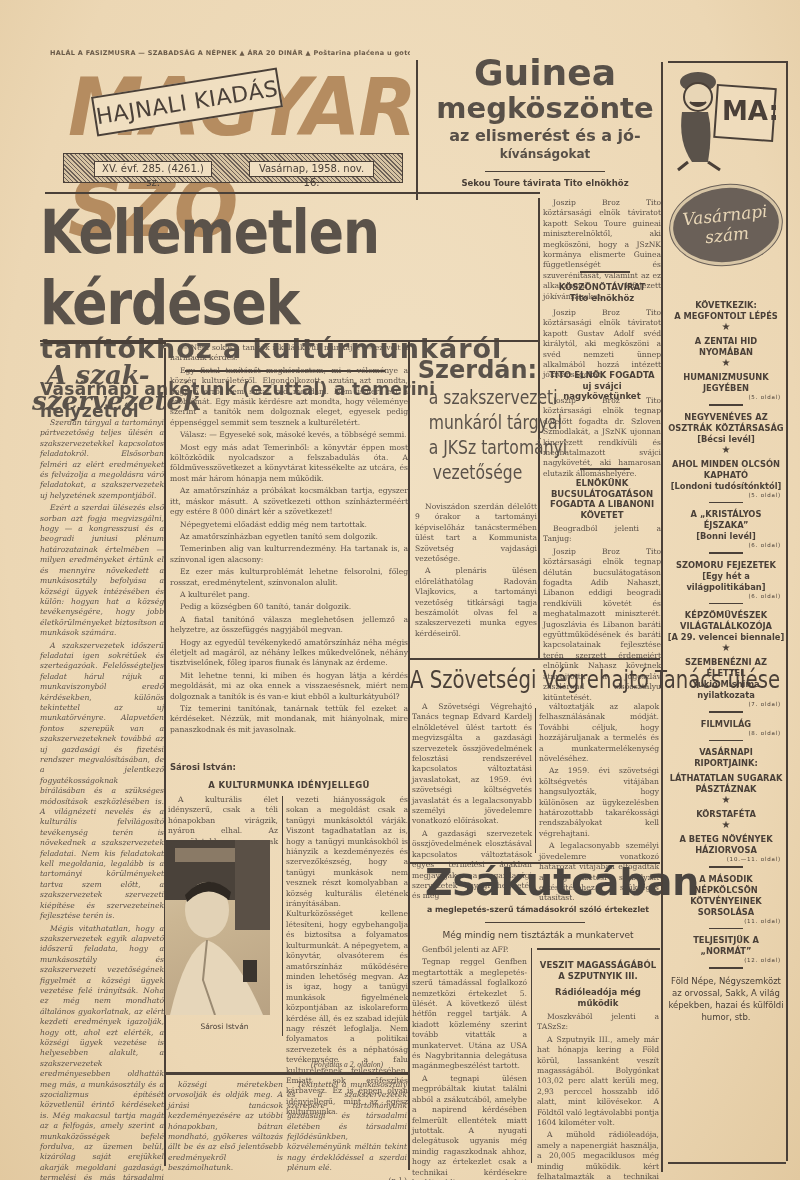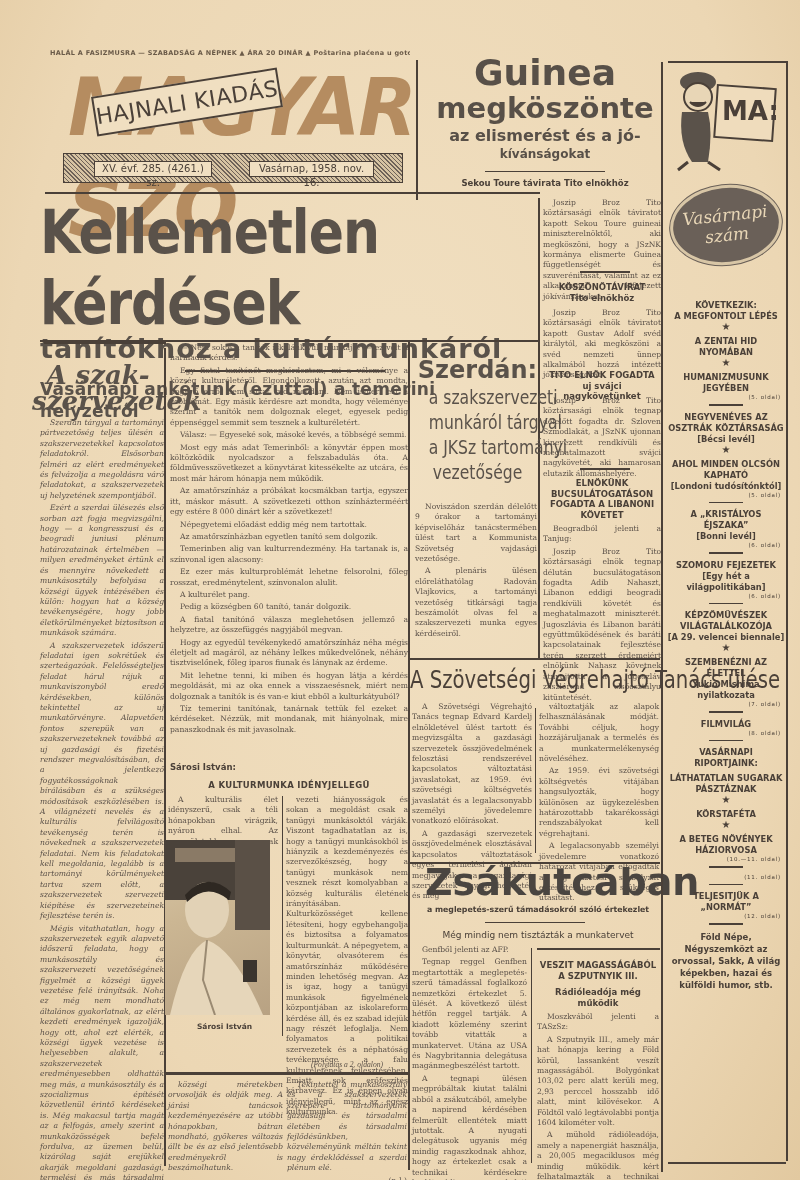--- a/index.html
+++ b/index.html
@@ -356,6 +356,7 @@
           <div class="idx-rule"></div>
         </div>
         <div class="idx-item">
+          <div class="idx-title">A MÁSODIK NÉPKÖLCSÖN KÖTVÉNYEINEK SORSOLÁSA</div>
           <div class="idx-page">(11. oldal)</div>
           <div class="idx-rule"></div>
         </div>

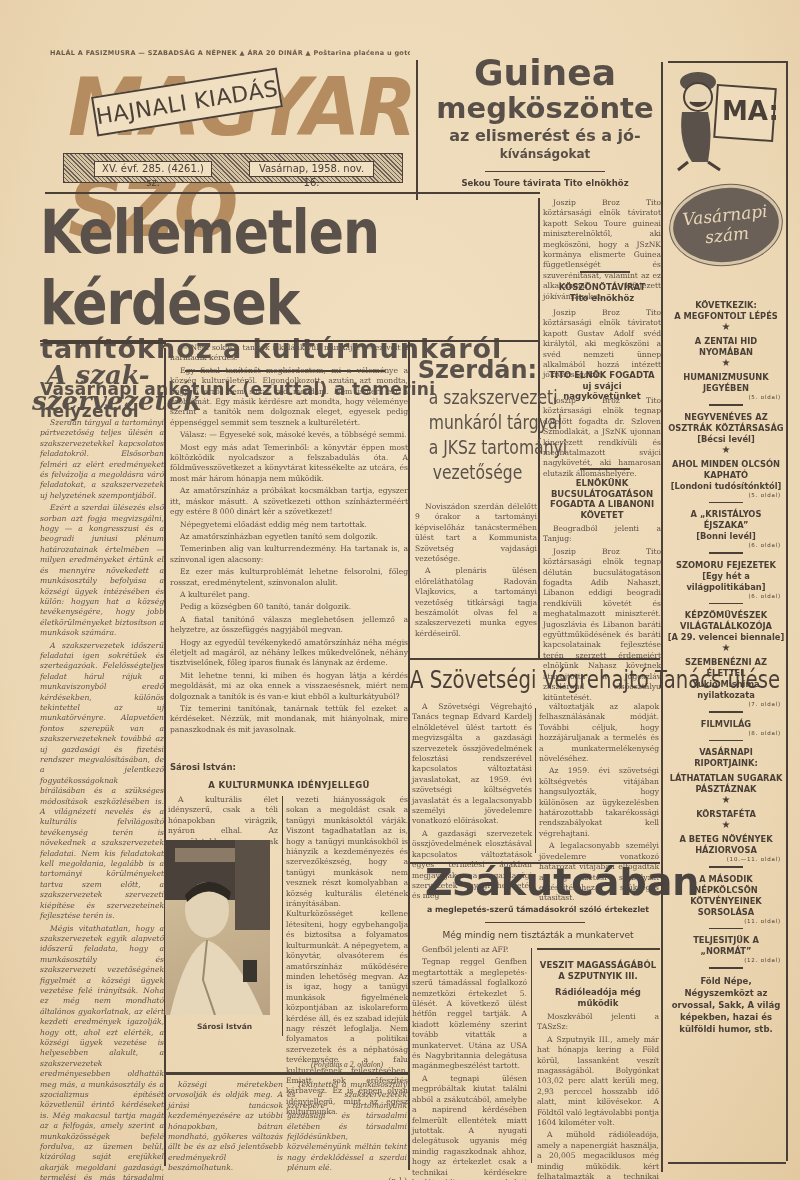--- a/index.html
+++ b/index.html
@@ -81,7 +81,7 @@
   .idx-page { font-size: 5.5px; text-align: right; padding-right: 4px; letter-spacing: 0.8px; }
   .idx-sep { font-size: 10px; line-height: 10px; }
   .idx-rule { width: 34px; height: 1.5px; background: #4a4038; margin: 4px auto 6px; }
-  .index-footer { font-weight: bold; font-size: 8.5px; line-height: 12px; margin-top: 6px; }
+  .index-footer { font-weight: normal; font-size: 8.5px; line-height: 12px; margin-top: 6px; }
 
   .ma-box { left: 668px; top: 62px; width: 114px; height: 110px; }
   .stamp-circle { left: 670px; top: 185px; width: 112px; height: 80px; border-radius: 50%; background: #6a6058; border: 3px solid #d8c6a6; box-shadow: 0 0 0 1px #6a6058; display: flex; align-items: center; justify-content: center; transform: rotate(-6deg); }

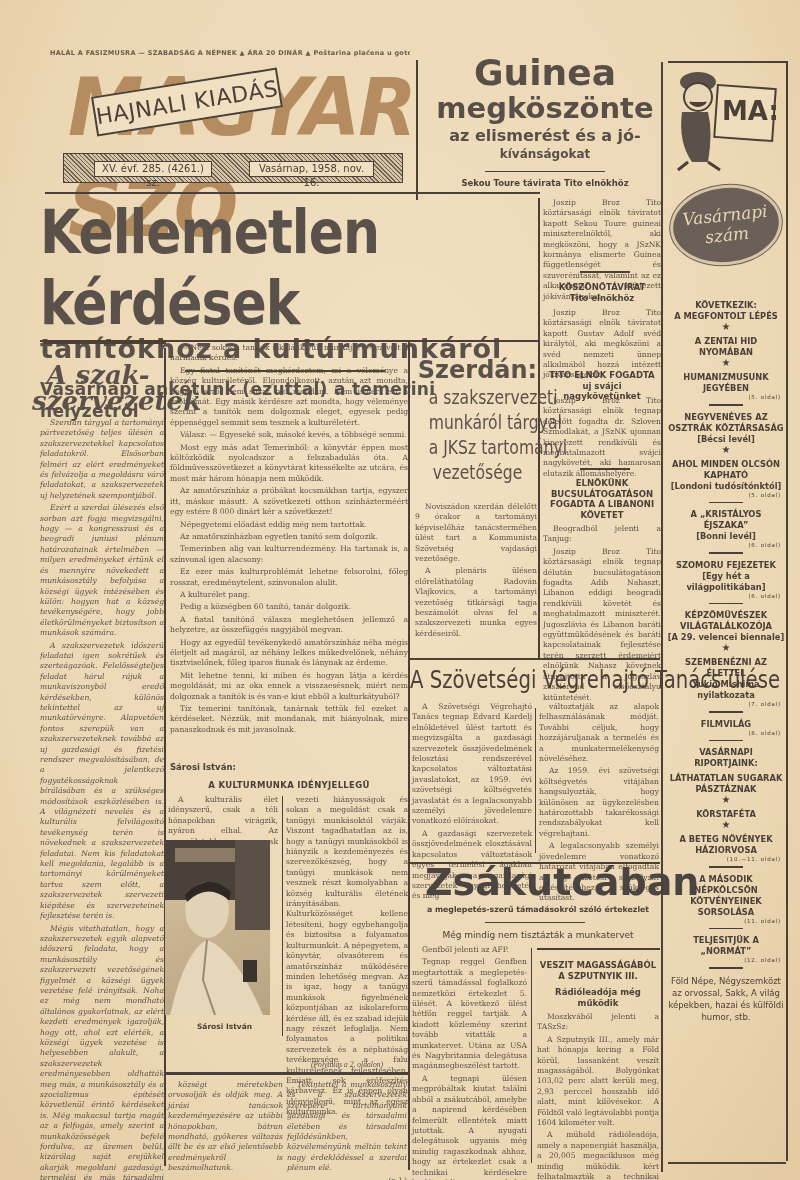--- a/index.html
+++ b/index.html
@@ -88,7 +88,7 @@
   .stamp-circle span { color: #e8d6b6; font-family: "DejaVu Serif", serif; font-style: italic; font-size: 17px; line-height: 20px; text-align: center; }
 
   .photo { left: 165px; top: 840px; width: 105px; height: 175px; background: linear-gradient(160deg, #d9c7a6 0%, #cbb693 40%, #b8a283 100%); overflow: hidden; }
-  .caption { font-family: "DejaVu Sans", sans-serif; font-weight: bold; font-size: 7.5px; text-align: center; padding-left: 14px; }
+  .caption { font-family: "DejaVu Sans", sans-serif; font-weight: normal; font-size: 7.5px; text-align: center; padding-left: 14px; }
   .byline { font-family: "DejaVu Sans", sans-serif; font-weight: bold; font-size: 8.5px; }
   .sect-title { font-family: "DejaVu Sans", sans-serif; font-weight: bold; font-size: 8.5px; text-align: center; letter-spacing: 0.3px; }
 </style>

